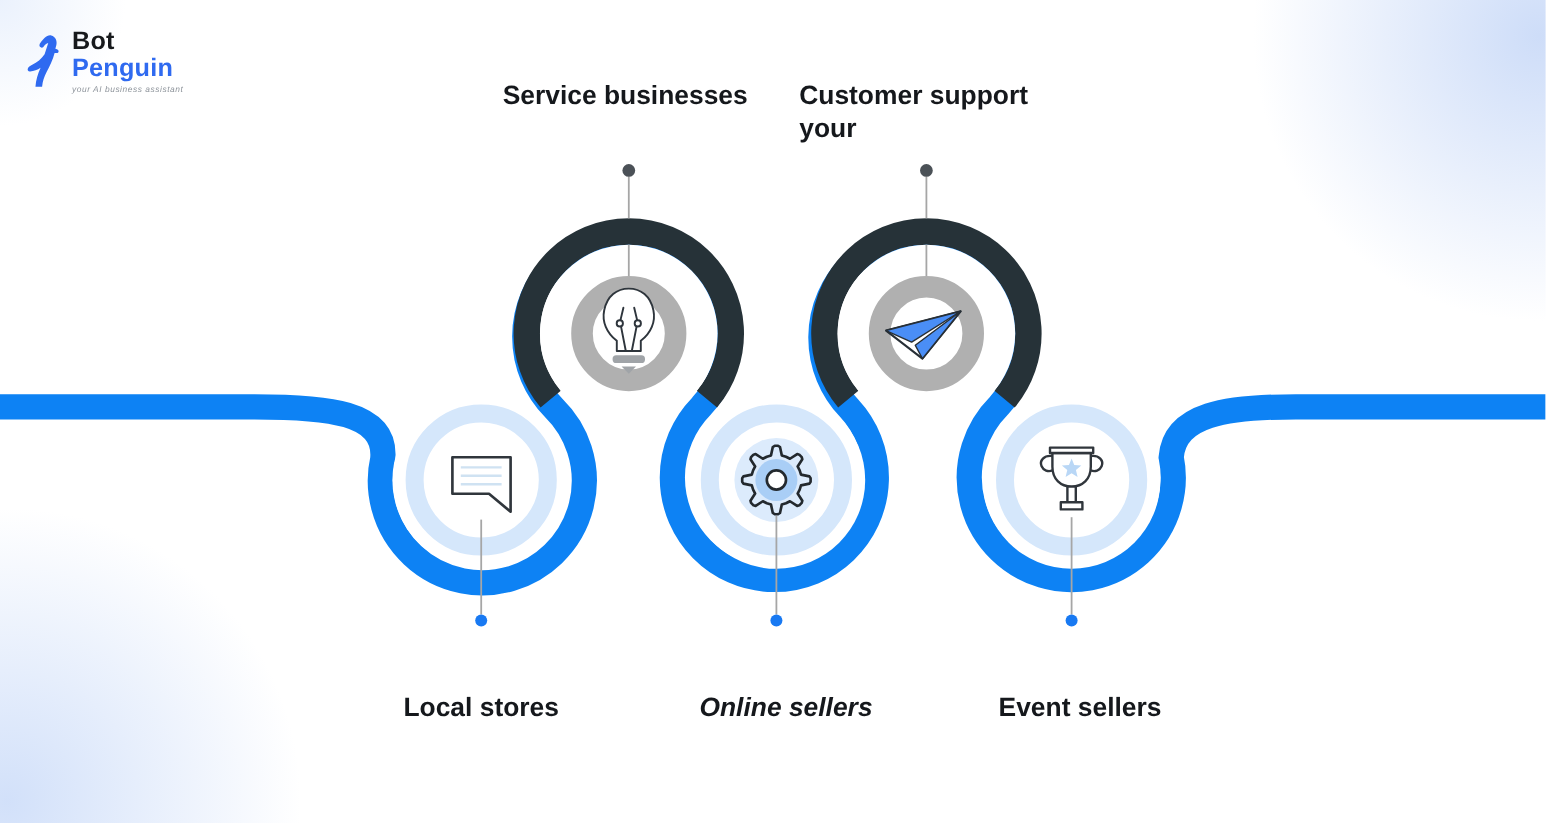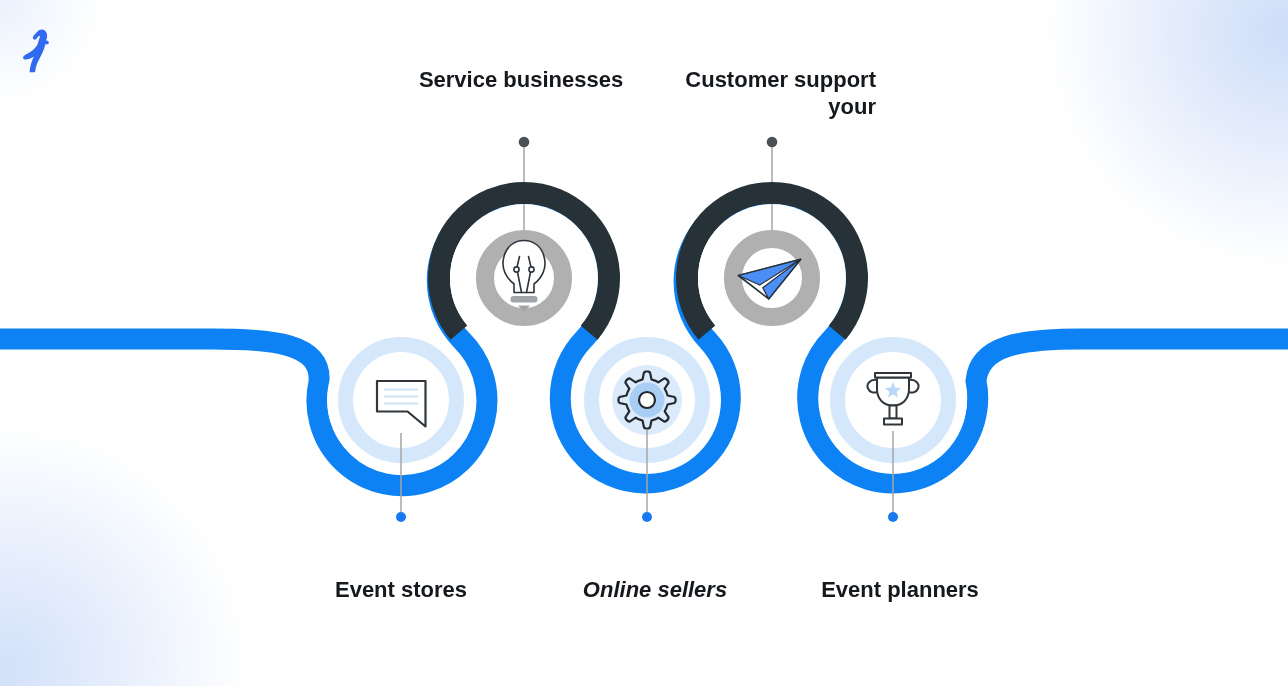--- a/index.html
+++ b/index.html
@@ -144,6 +144,11 @@
       L19.1,7.5 C17.7,7.8 16.4,8.8 15.5,10.3 C14.8,11.4 13.3,11.6 12.5,10.6
       C11.8,9.7 12,8.4 12.9,7.3 C15,4.7 18.2,0.6 21.5,1.5 Z"></path>
   </svg>
+  <div class="logo-text">
+    <span class="logo-bot">Bot</span>
+    <span class="logo-penguin">Penguin</span>
+    <span class="logo-tagline">your AI business assistant</span>
+  </div>
 </div>
 
 </body></html>

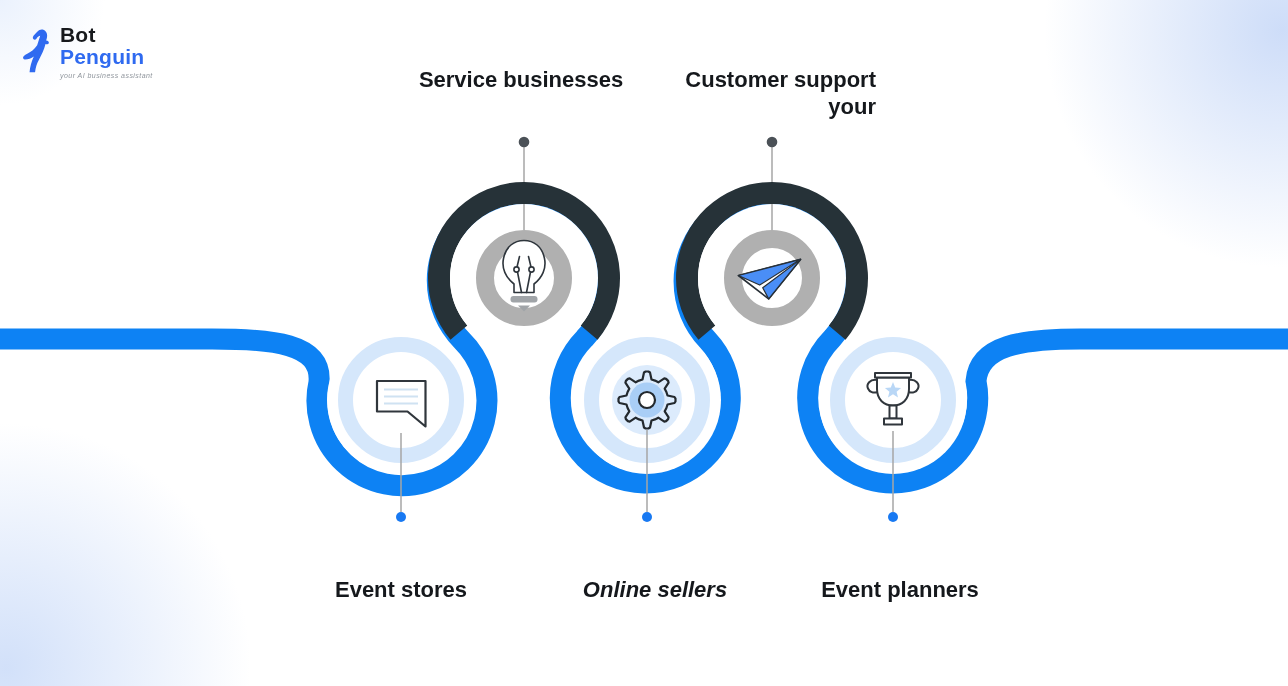--- a/index.html
+++ b/index.html
@@ -20,7 +20,7 @@
     position:absolute;
     transform:translateX(-50%);
     font-size:22px;font-weight:600;color:#15181c;
-    text-align:right;line-height:27px;white-space:nowrap;
+    text-align:left;line-height:27px;white-space:nowrap;
   }
   .label.wrap{white-space:normal;width:210px;}
   .logo{position:absolute;left:20px;top:24px;display:flex;align-items:flex-start;}

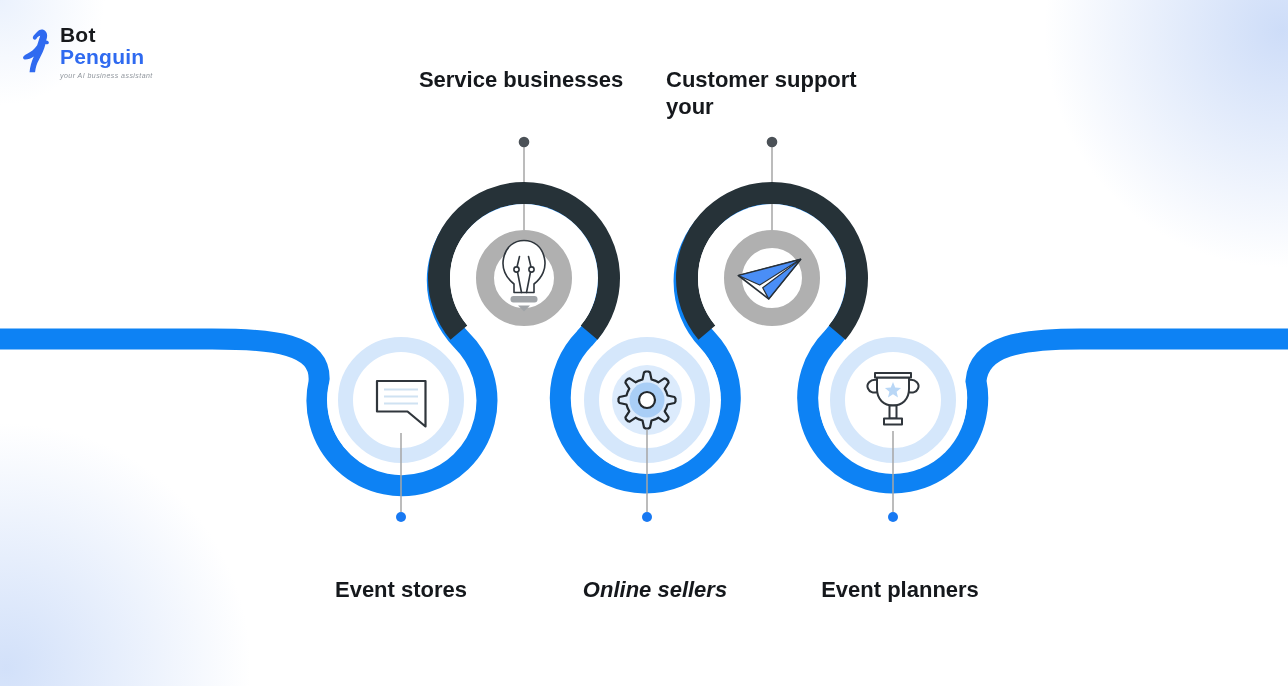--- a/index.html
+++ b/index.html
@@ -129,7 +129,7 @@
 
 <div class="label" style="left:521px;top:66px;">Service businesses</div>
 <div class="label wrap" style="left:771px;top:66px;">Customer support your</div>
-<div class="label" style="left:401px;top:576px;">Event stores</div>
+<div class="label" style="left:401px;top:576px;">Local stores</div>
 <div class="label" style="left:655px;top:576px;font-style:italic;">Online sellers</div>
 <div class="label" style="left:900px;top:576px;">Event planners</div>
 

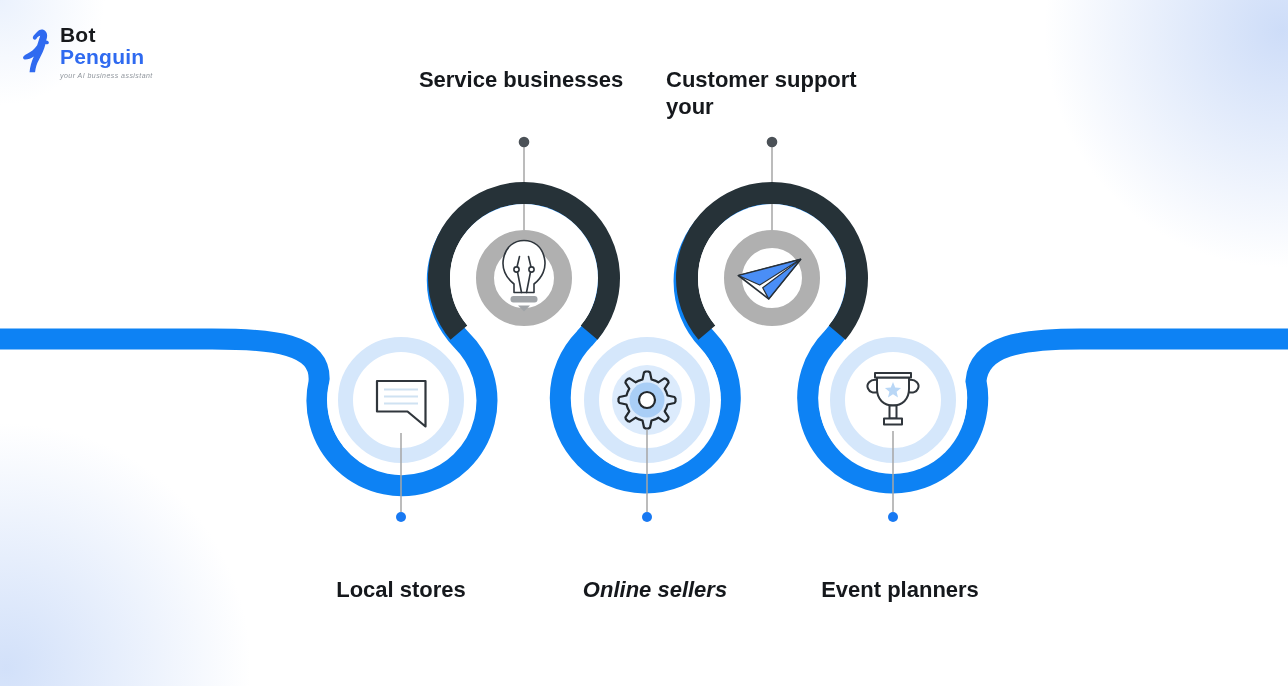--- a/index.html
+++ b/index.html
@@ -131,7 +131,7 @@
 <div class="label wrap" style="left:771px;top:66px;">Customer support your</div>
 <div class="label" style="left:401px;top:576px;">Local stores</div>
 <div class="label" style="left:655px;top:576px;font-style:italic;">Online sellers</div>
-<div class="label" style="left:900px;top:576px;">Event planners</div>
+<div class="label" style="left:900px;top:576px;">Event sellers</div>
 
 <div class="logo">
   <svg class="logo-mark" viewBox="0 0 34 46">

